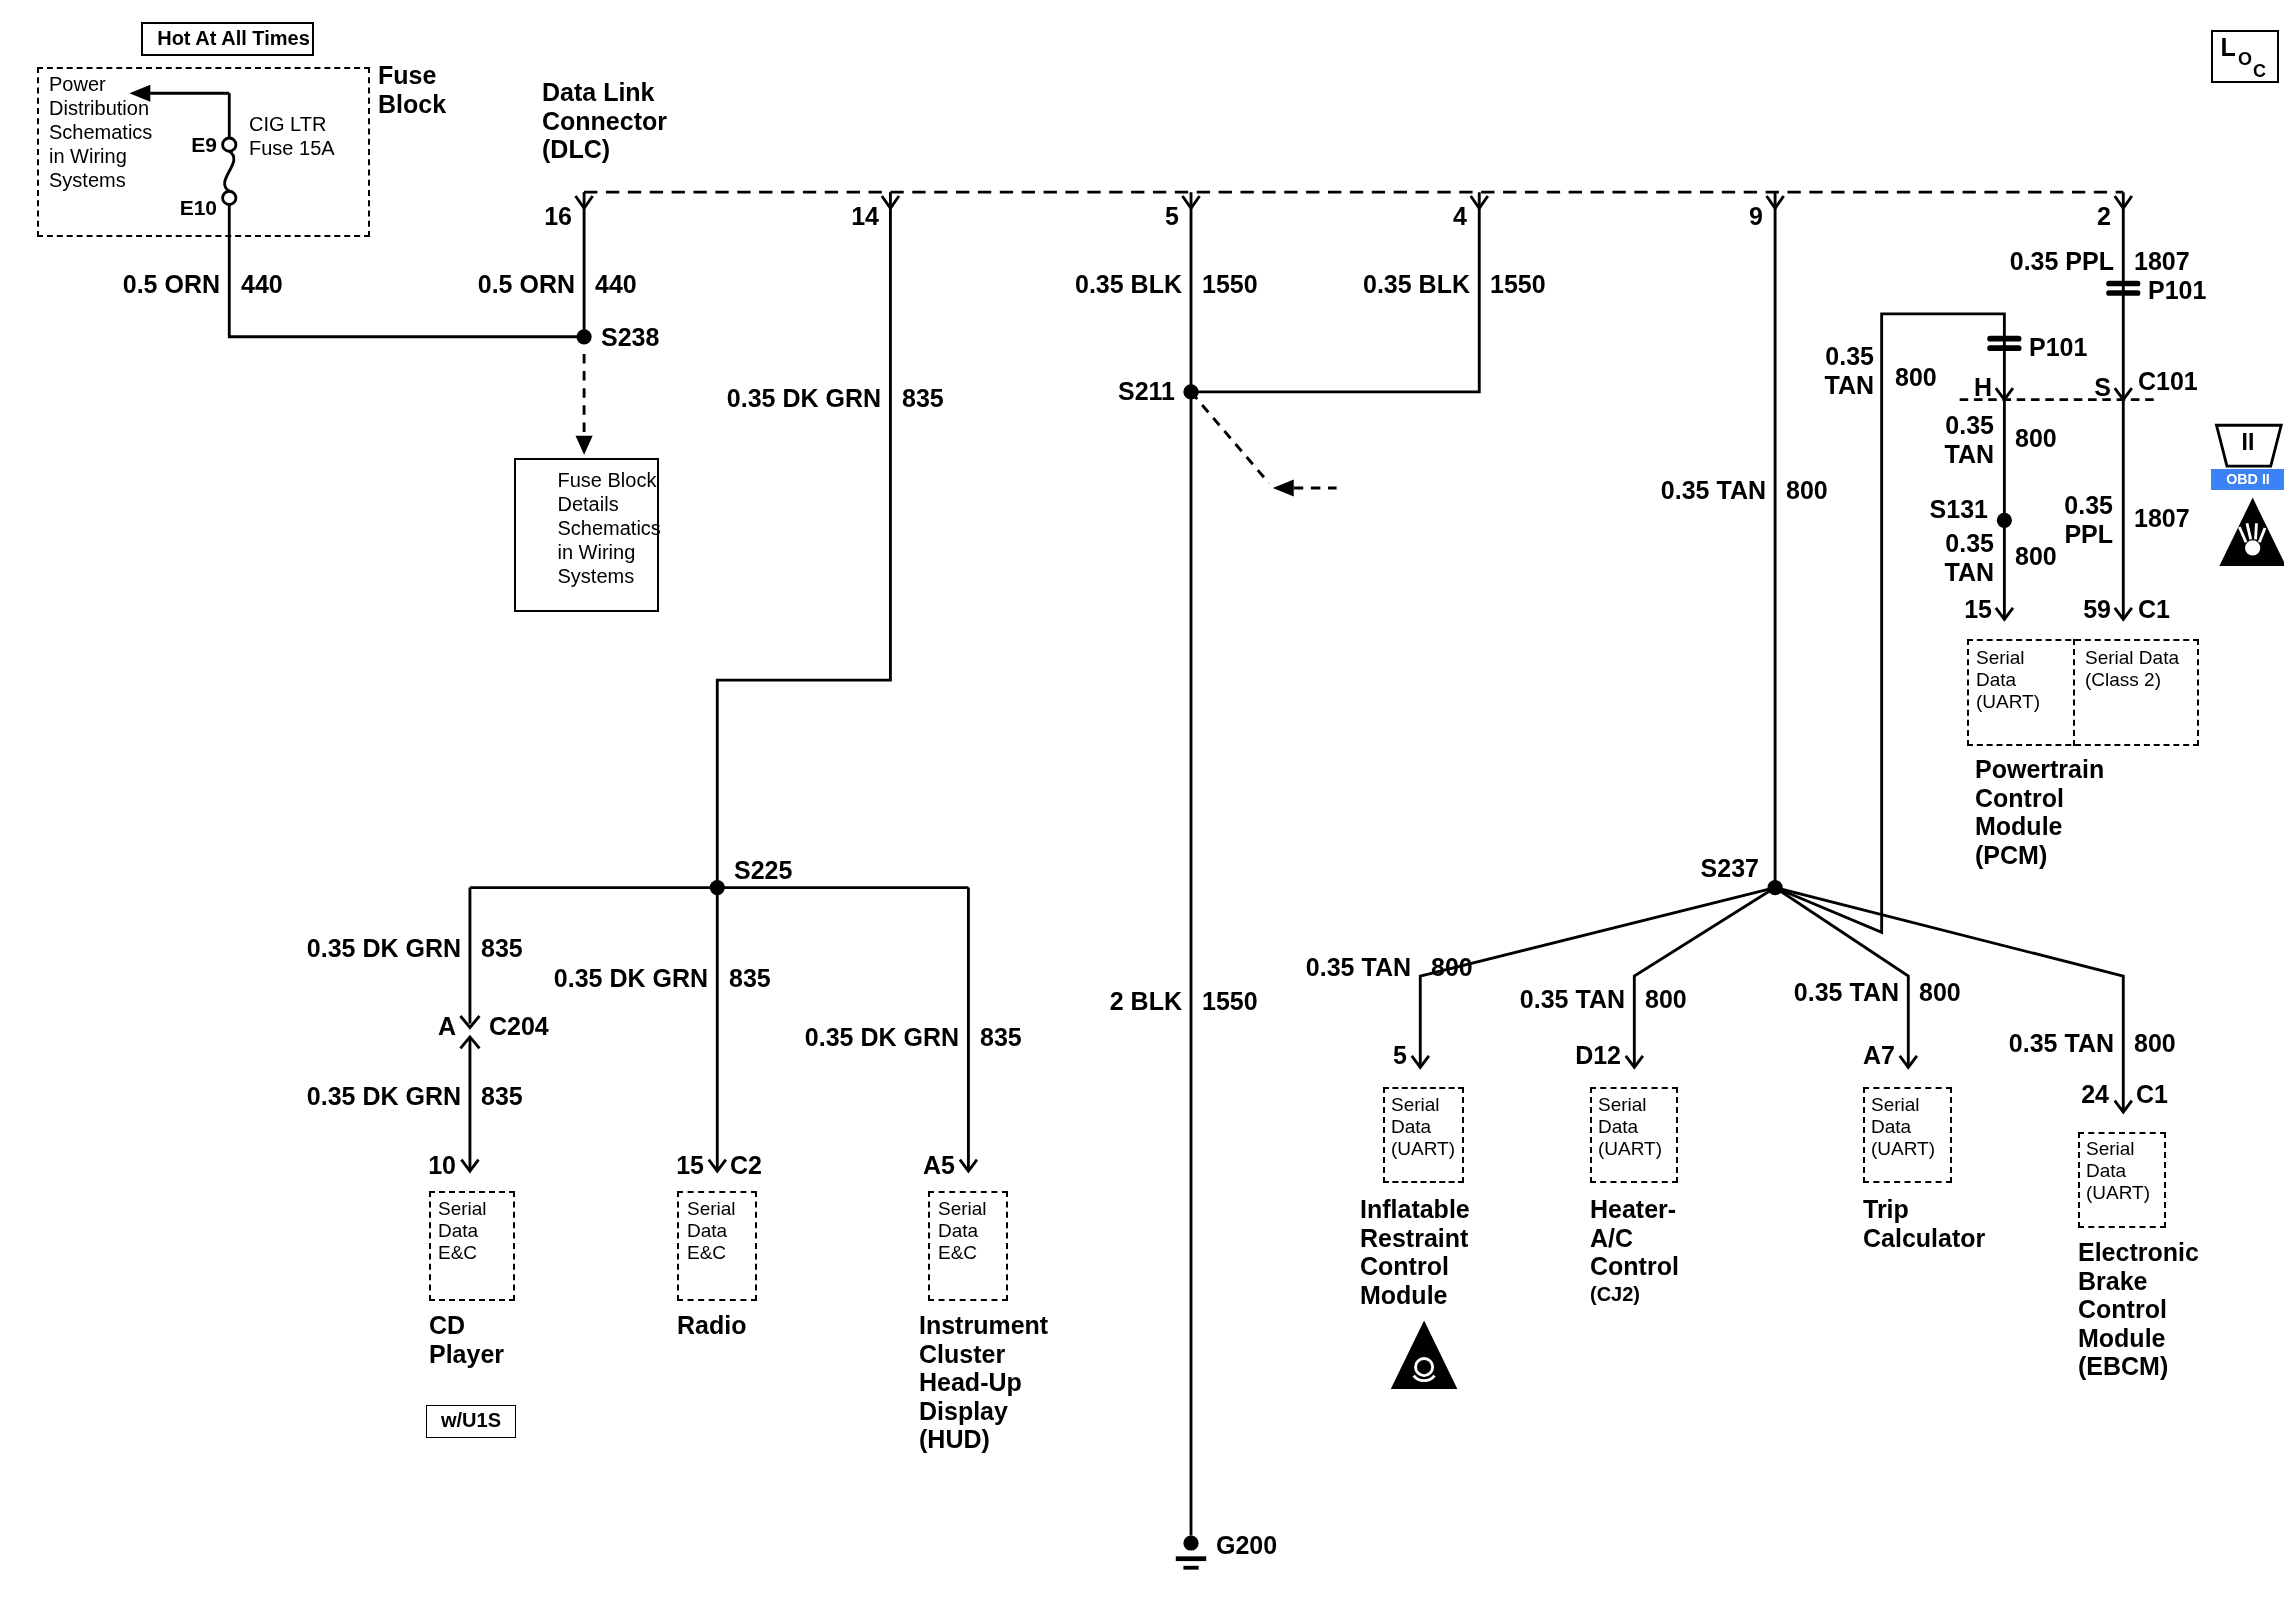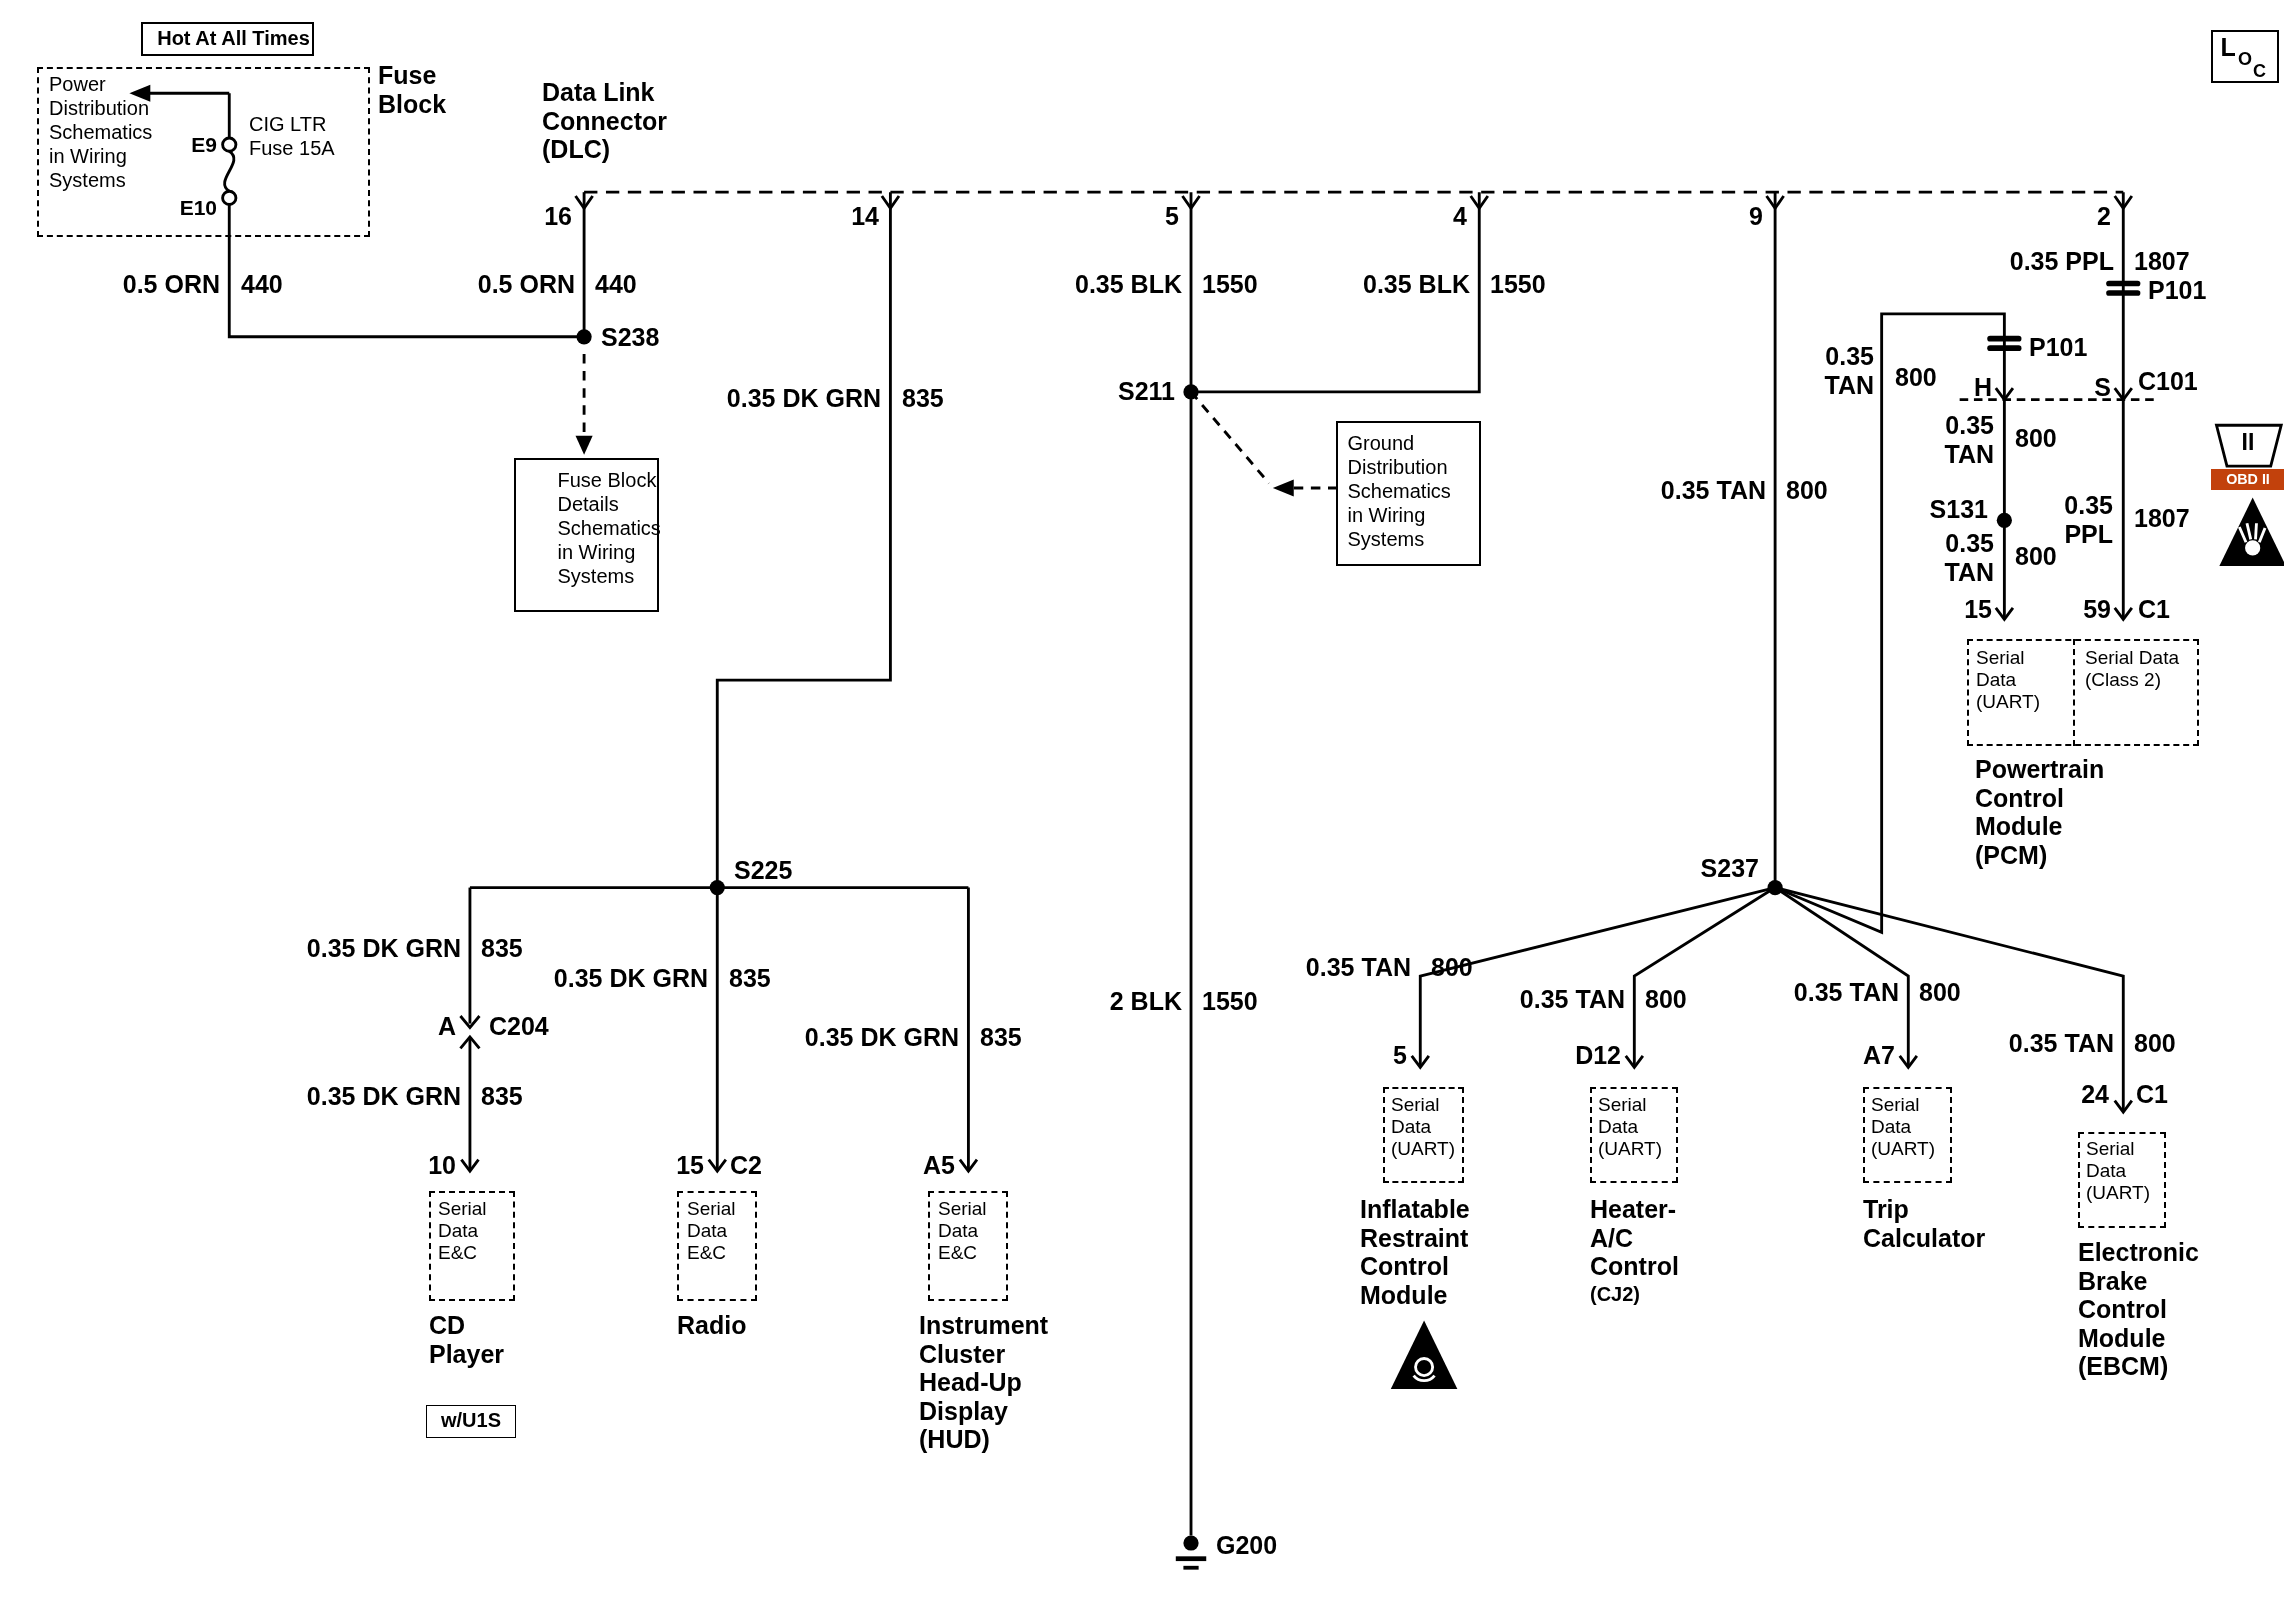--- a/index.html
+++ b/index.html
@@ -132,9 +132,6 @@
     <div class="sm" style="position:static;padding:7.6px 9.5px;width:112px;">Fuse Block Details Schematics in Wiring Systems</div>
   </div>
 
-  <div class="box" style="left:1336px;top:421px;width:145px;height:145px;">
-    <div class="sm" style="position:static;padding:7.6px 9.5px;width:112px;">Ground Distribution Schematics in Wiring Systems</div>
-  </div>
 
   <div class="box" style="left:2211px;top:29.5px;width:68px;height:53px;">
     <span class="lbl" style="left:7.6px;top:1.9px;font-size:25px;">L</span>

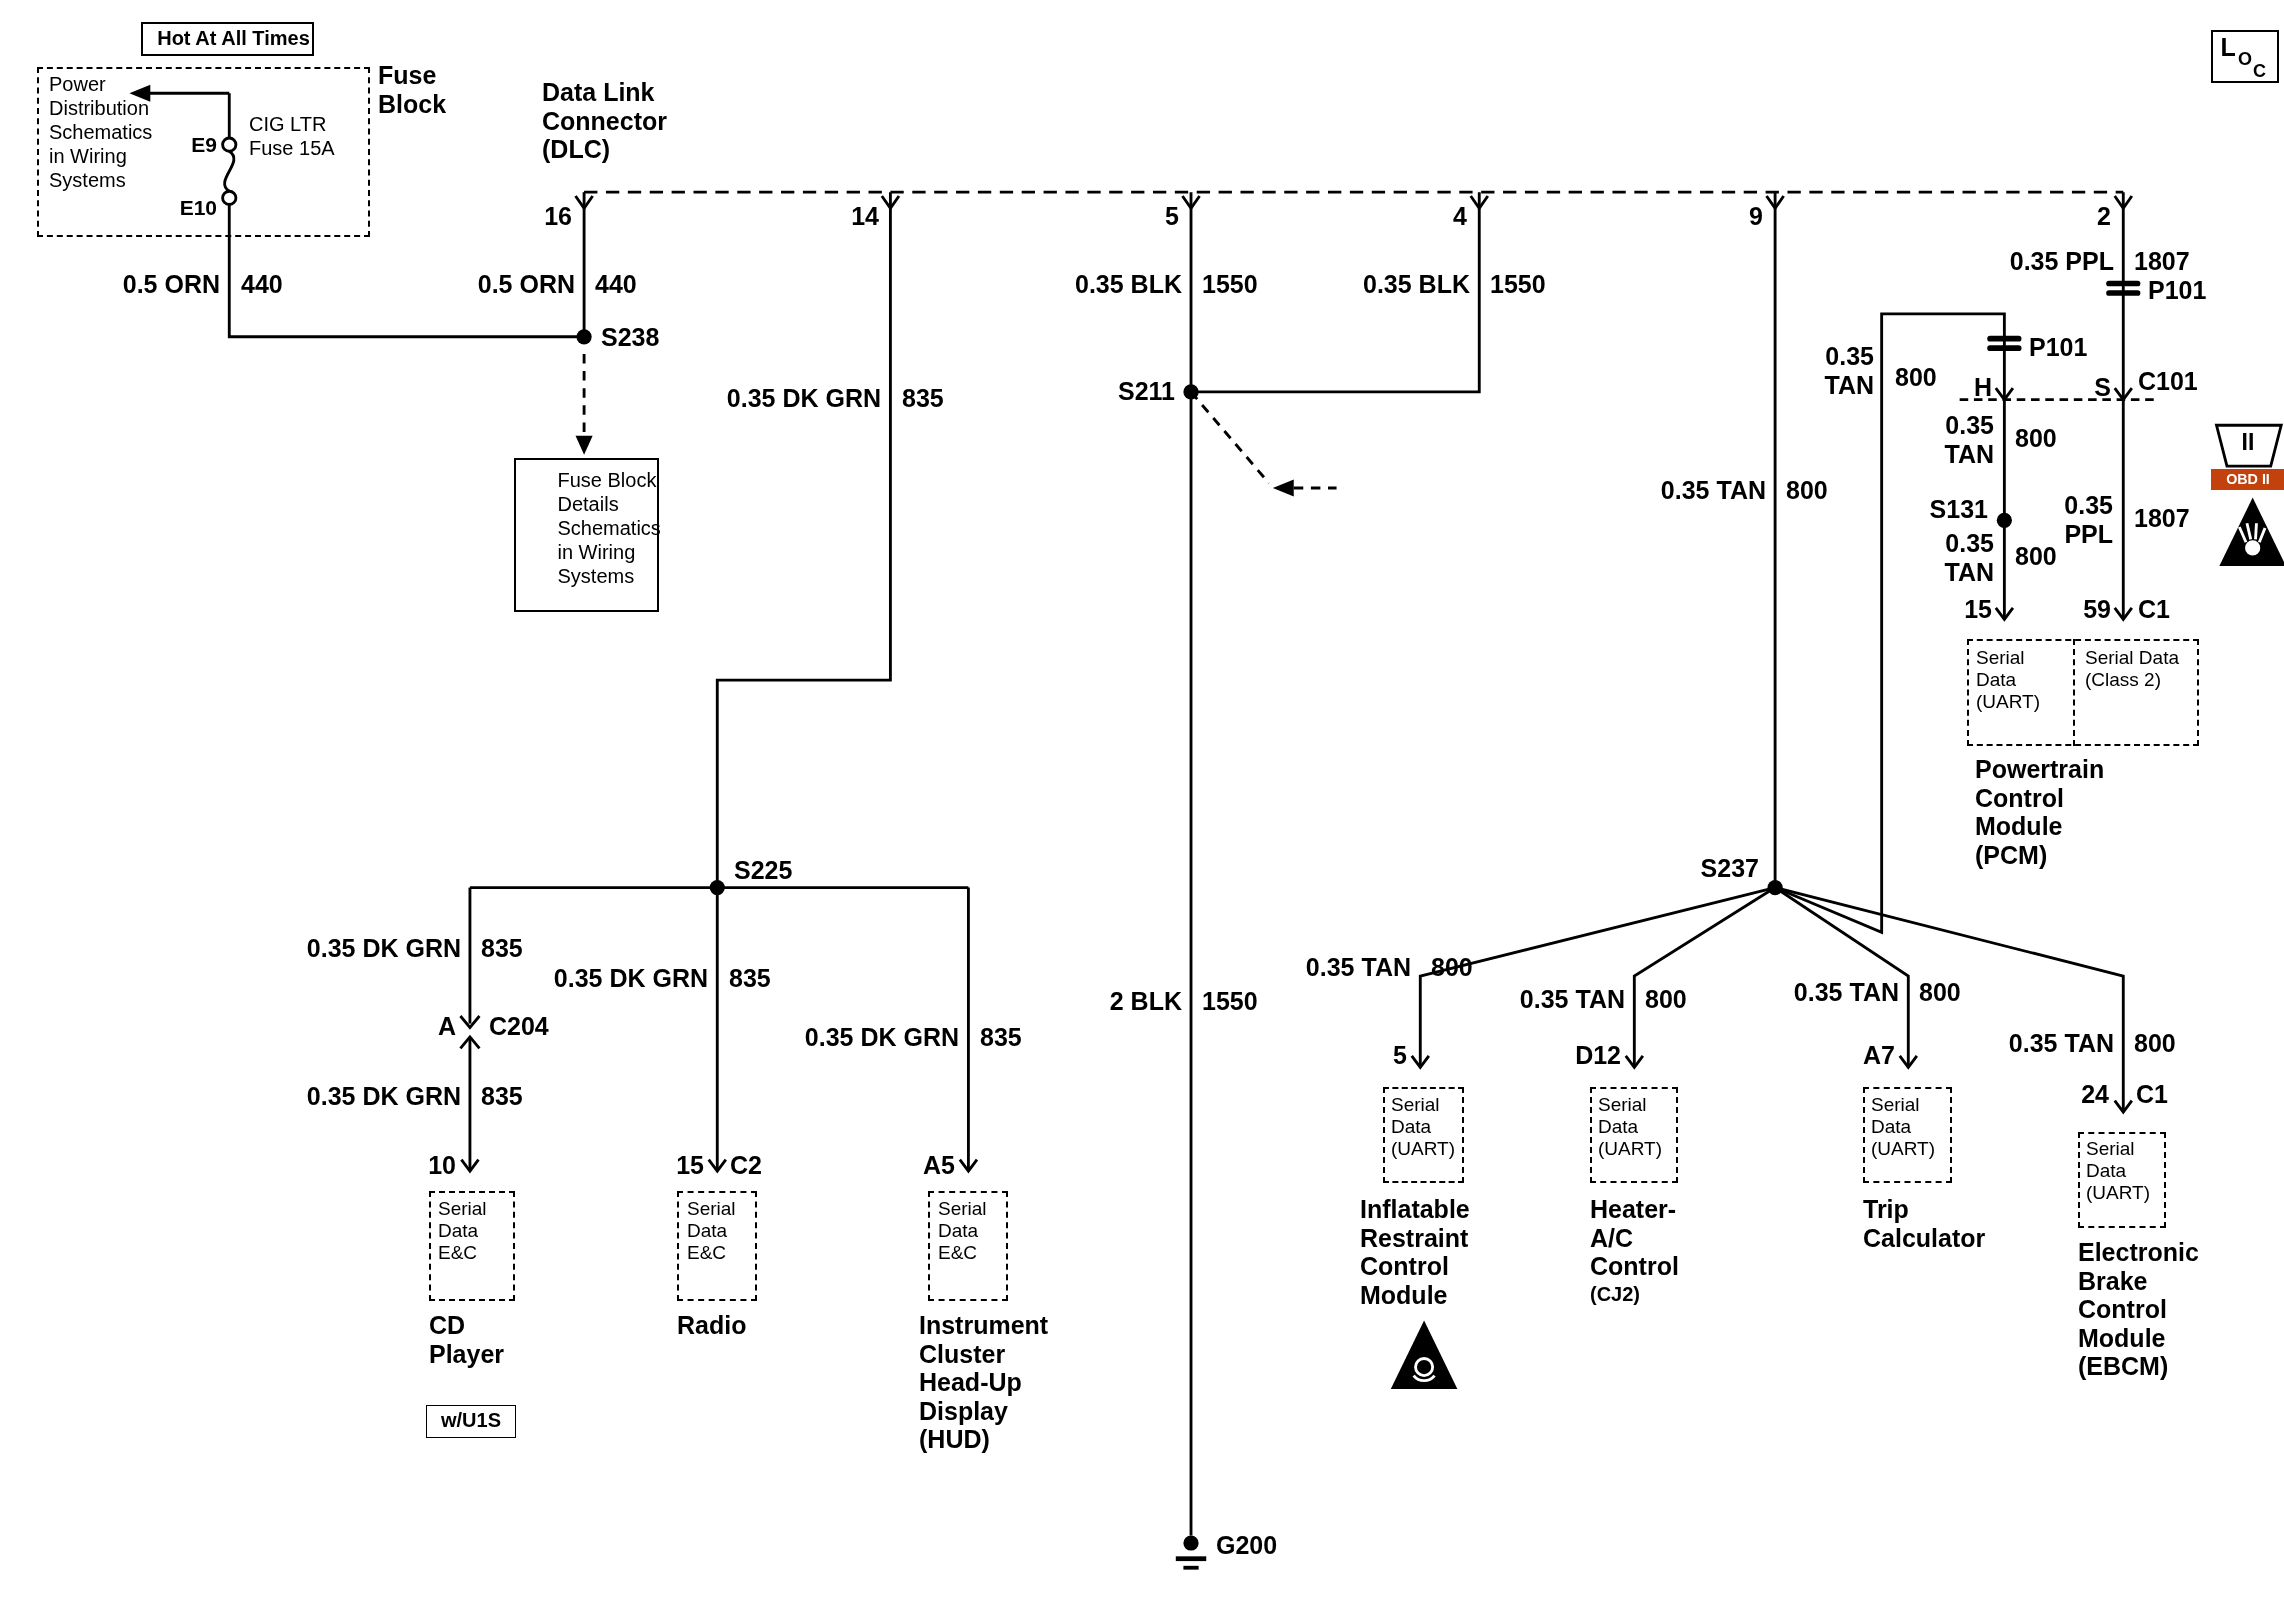--- a/index.html
+++ b/index.html
@@ -140,7 +140,7 @@
   </div>
 
   <div class="lbl" style="left:2211px;top:428px;width:74px;text-align:center;font-size:23px;">II</div>
-  <div style="position:absolute;left:2211px;top:469px;width:74px;height:21px;background:#c2410c;">
+  <div style="position:absolute;left:2211px;top:469px;width:74px;height:21px;background:#3b82f6;">
     <div class="lbl" style="position:static;color:#fff;font:bold 14.3px/21px 'Liberation Sans',sans-serif;text-align:center;">OBD II</div>
   </div>
 

